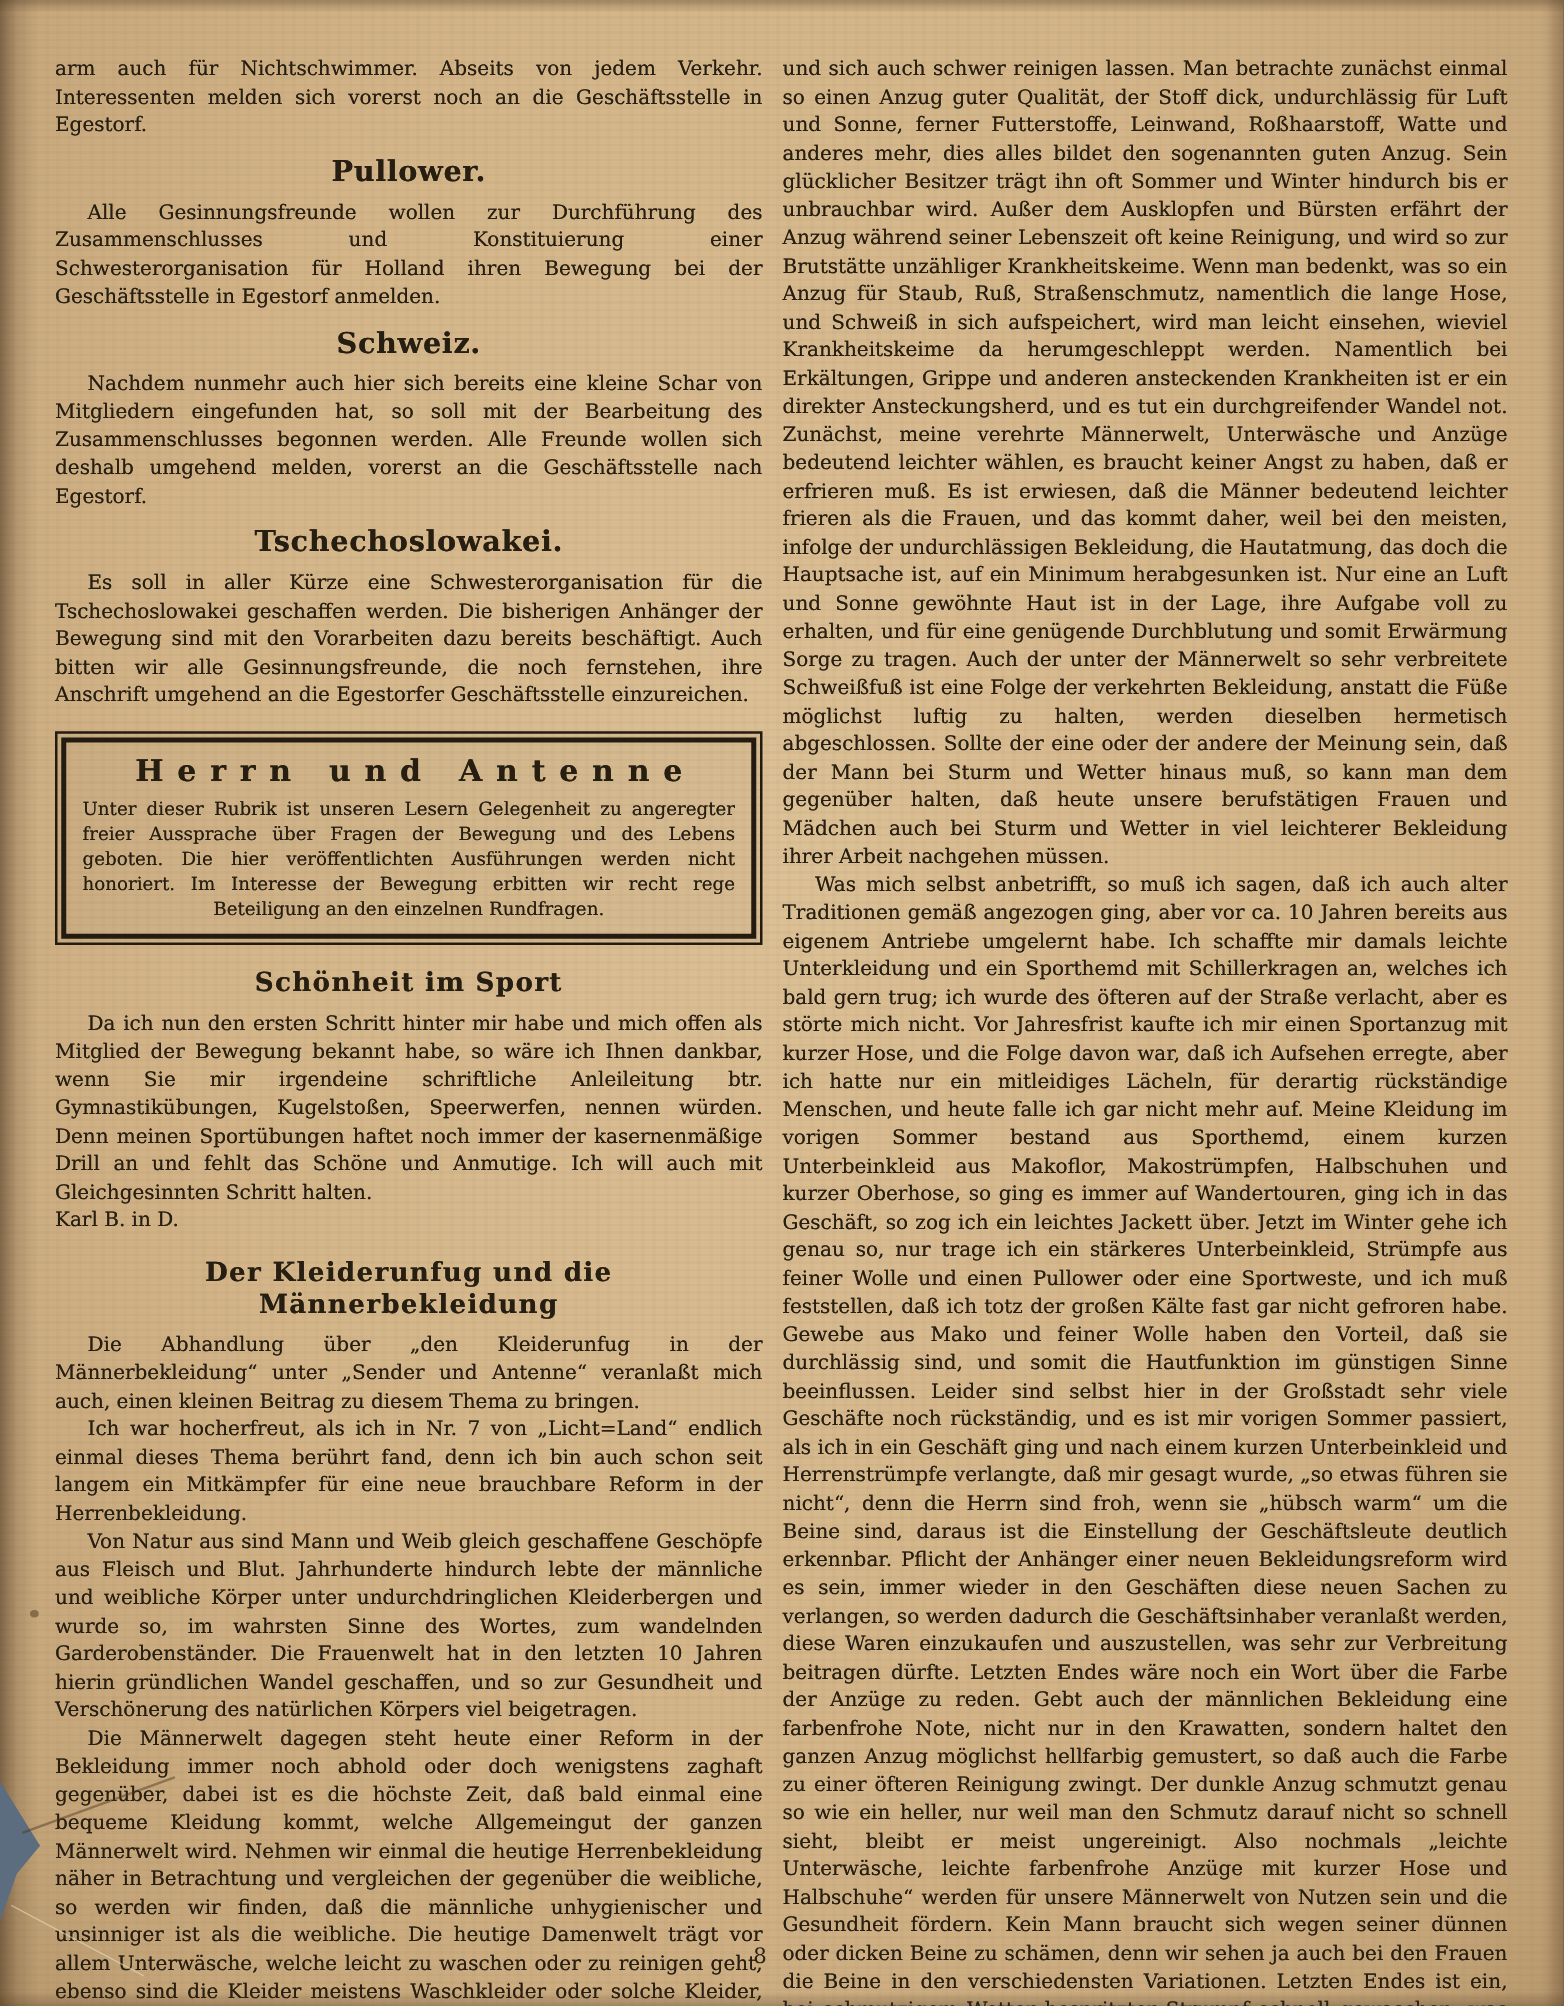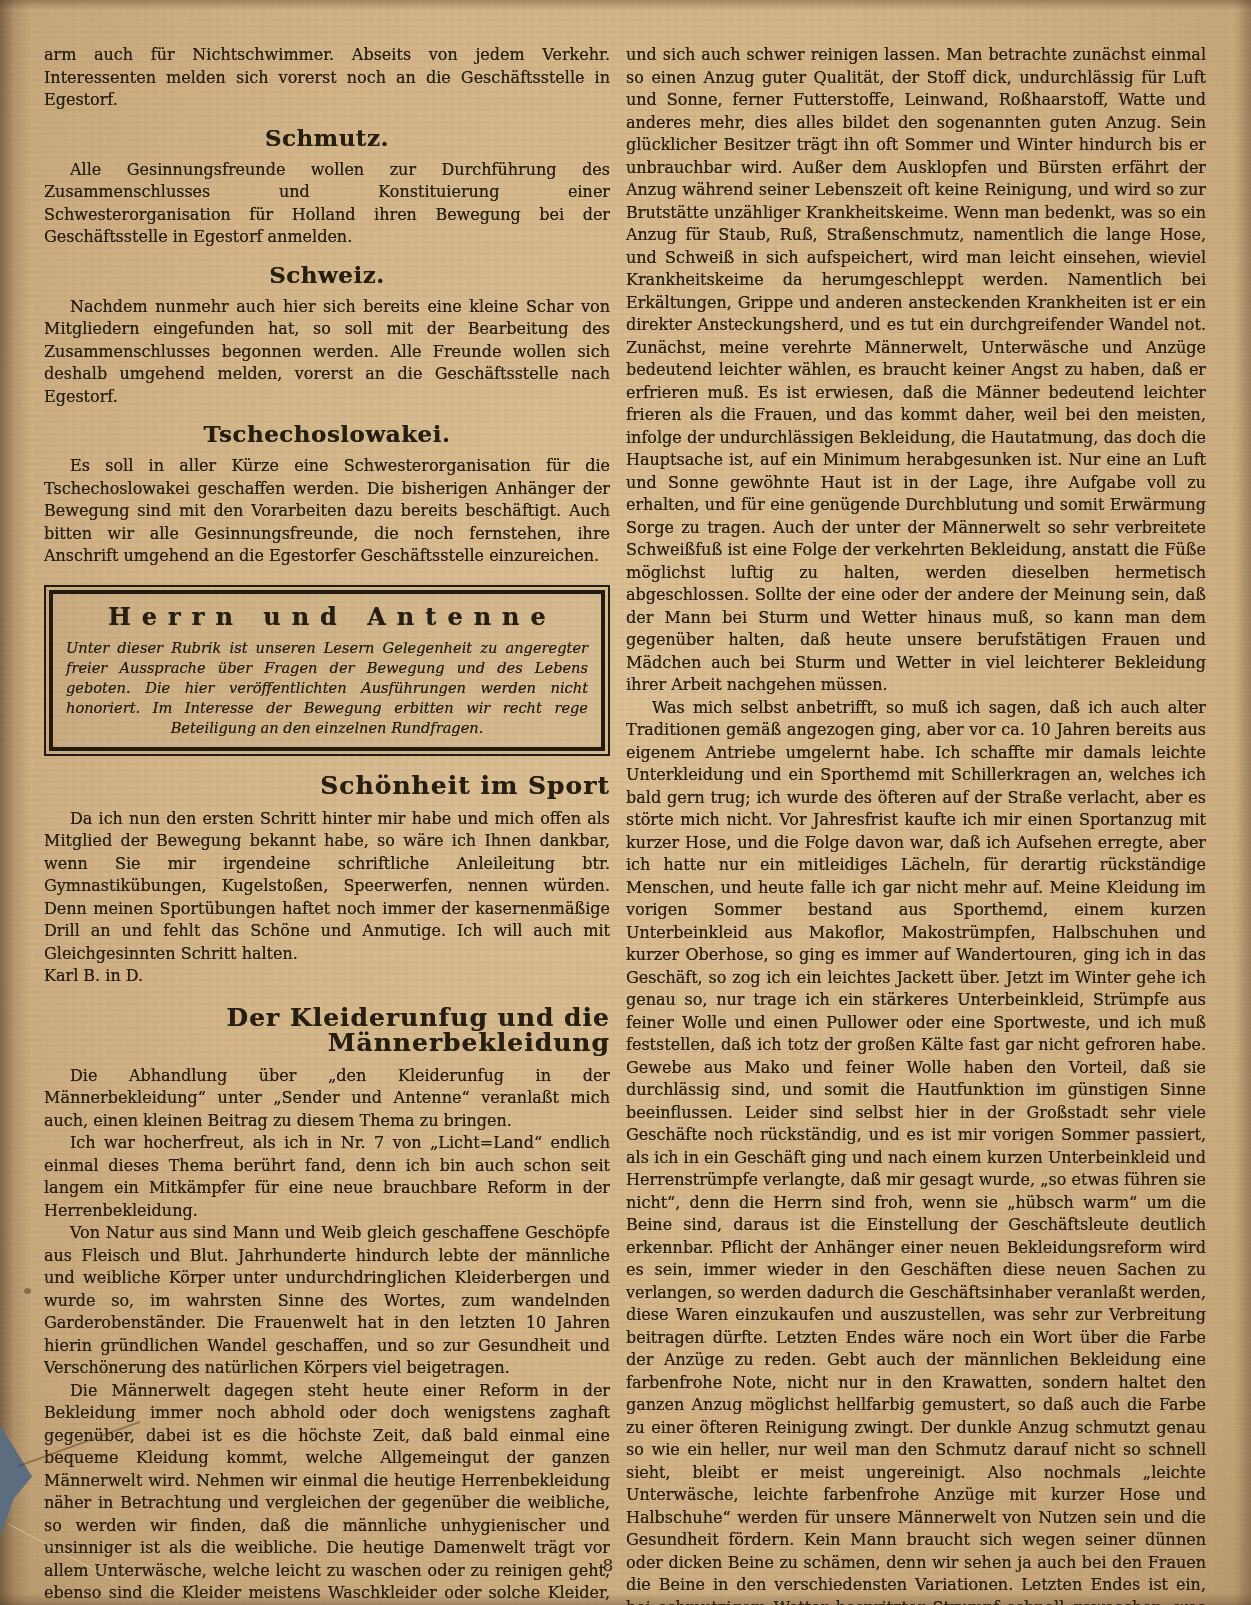--- a/index.html
+++ b/index.html
@@ -73,7 +73,7 @@
 
     <p class="para no-indent">arm auch für Nichtschwimmer. Abseits von jedem Verkehr. Interessenten melden sich vorerst noch an die Geschäftsstelle in Egestorf.</p>
 
-    <h2 class="small-head">Schmutz.</h2>
+    <h2 class="small-head">Pullower.</h2>
     <p class="para">Alle Gesinnungsfreunde wollen zur Durchführung des Zusammenschlusses und Konstituierung einer Schwesterorganisation für Holland ihren Bewegung bei der Geschäftsstelle in Egestorf anmelden.</p>
 
     <h2 class="small-head">Schweiz.</h2>

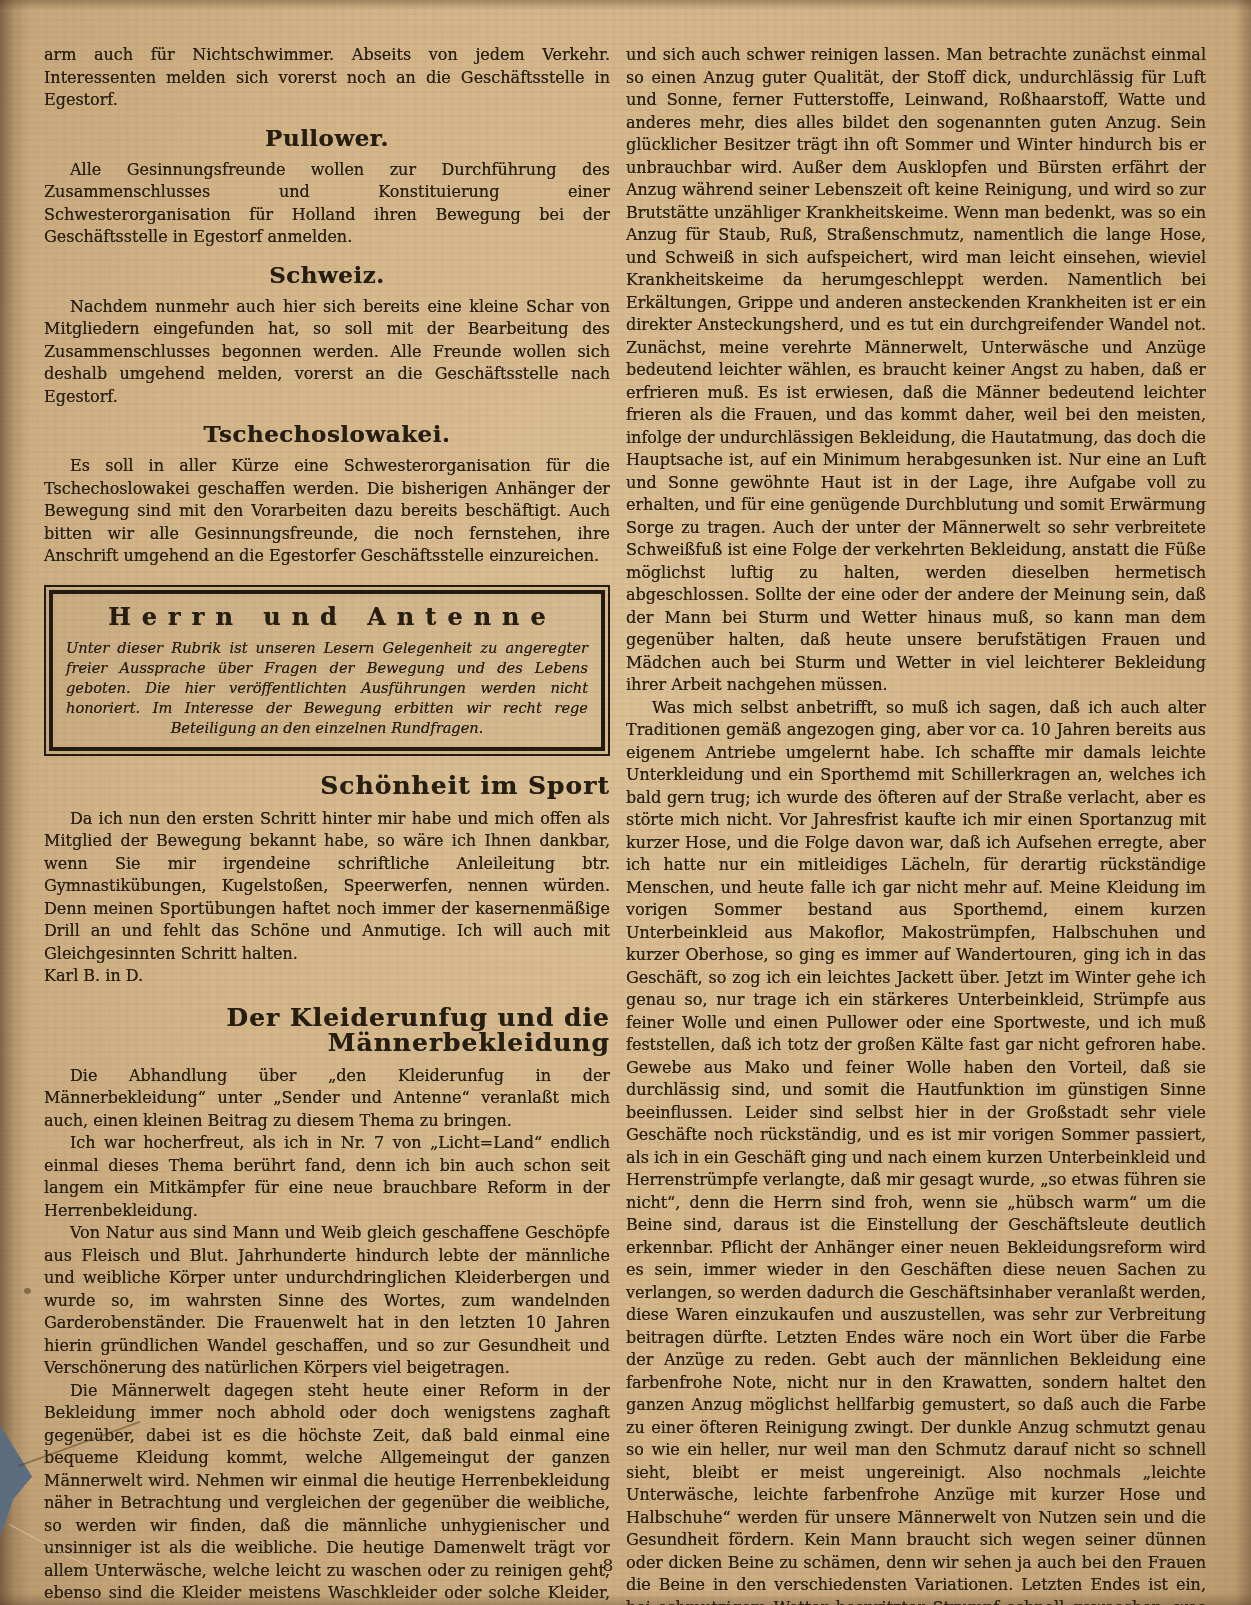--- a/index.html
+++ b/index.html
@@ -56,7 +56,7 @@
   .notice-inner { border:4px solid #241b10; padding:7px 13px 9px; }
   .notice-title { text-align:center; font-weight:bold; font-size:24px; line-height:28px;
                   letter-spacing:11px; margin:2px 0 7px; white-space:nowrap; text-indent:11px; }
-  .notice-body  { font-size:14.6px; line-height:20px; text-align:justify; text-align-last:center;font-style:italic; }
+  .notice-body  { font-size:14.6px; line-height:20px; text-align:justify; text-align-last:center; }
 
   .signature { text-indent:0; margin:0; }
   .sig-sport { padding-right:12px; }

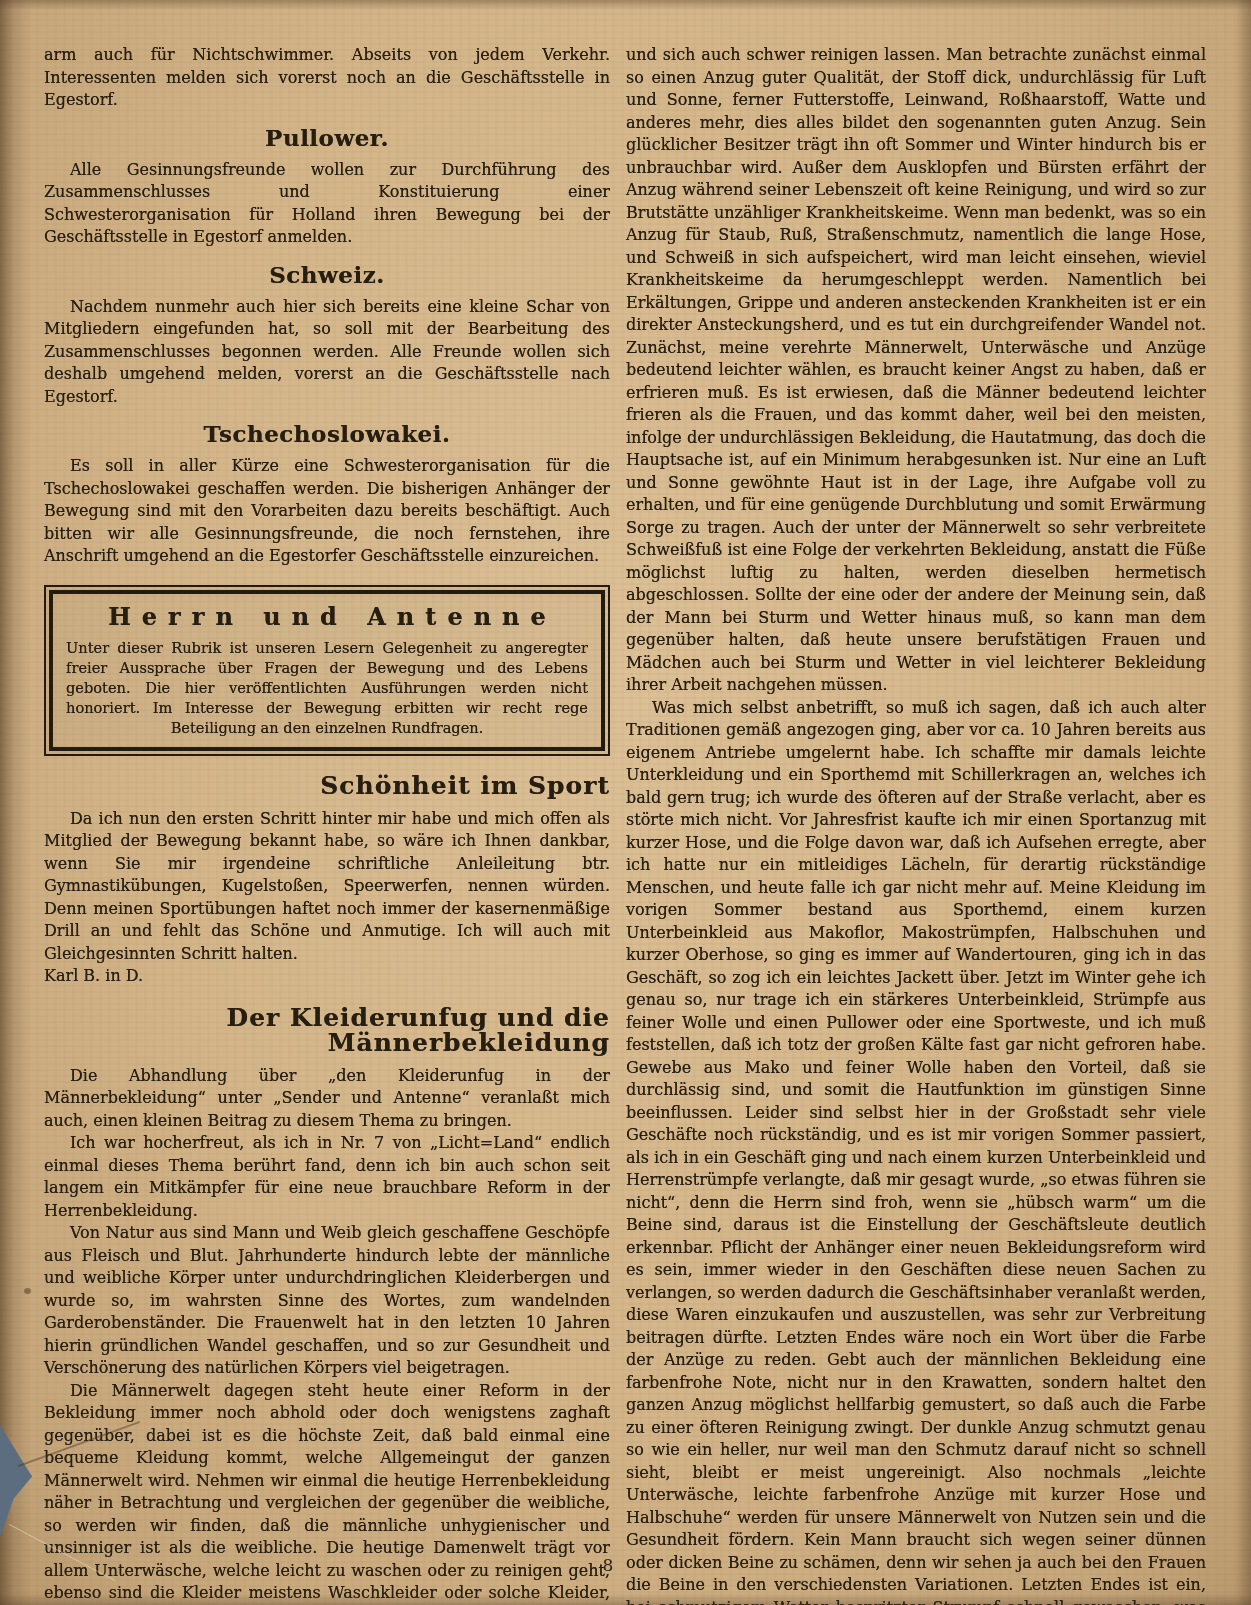--- a/index.html
+++ b/index.html
@@ -47,7 +47,7 @@
 
   .small-head { text-align:center; font-weight:bold; font-size:23px; line-height:26px;
                 margin:13px 0 8px; letter-spacing:0.5px; }
-  .big-head   { text-align:right; font-weight:bold; font-size:25px; line-height:25px;
+  .big-head   { text-align:center; font-weight:bold; font-size:21px; line-height:25px;
                 margin:17px 0 10px; letter-spacing:1px; }
 
   

